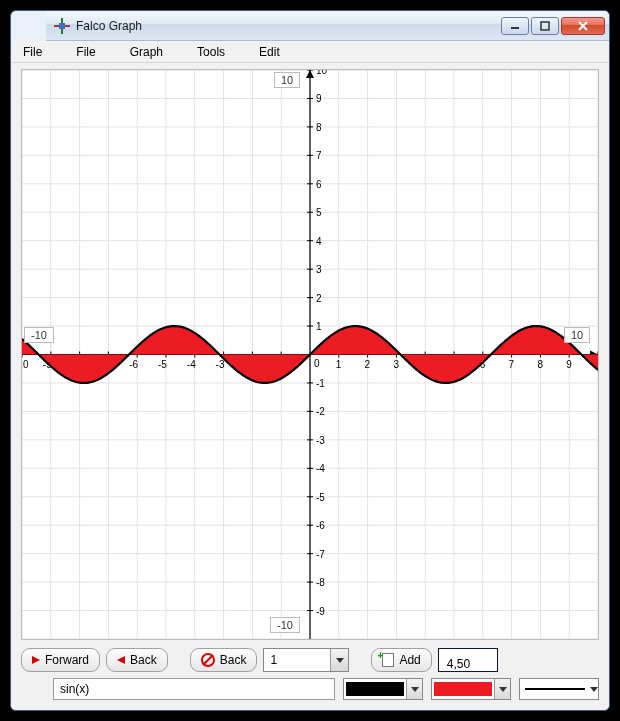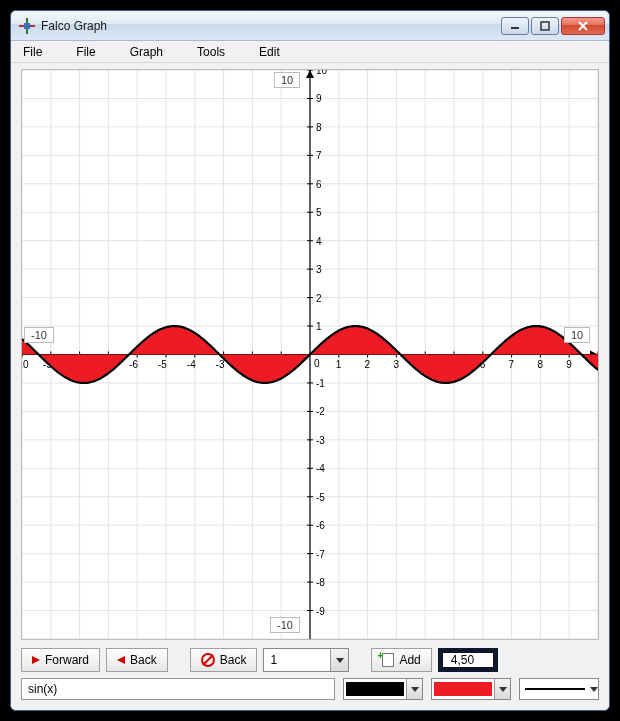--- a/index.html
+++ b/index.html
@@ -29,6 +29,7 @@
     align-items: center;
     padding: 0 4px 0 8px;
     border-bottom: 1px solid #aab9cc;
+    margin-left: 35px;
   }
   .titlebar .app-icon {
     width: 16px; height: 16px;

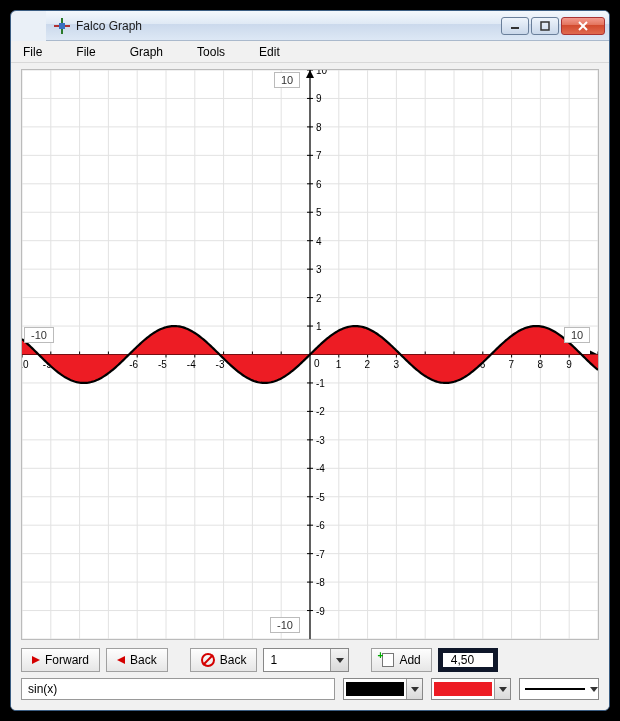--- a/index.html
+++ b/index.html
@@ -98,7 +98,7 @@
     padding: 0 10px;
     background: linear-gradient(to bottom, #fefefe, #e6e6e6);
     border: 1px solid #a0a0a0;
-    border-radius: 0;
+    border-radius: 9px;
     display: flex;
     align-items: center;
     gap: 5px;

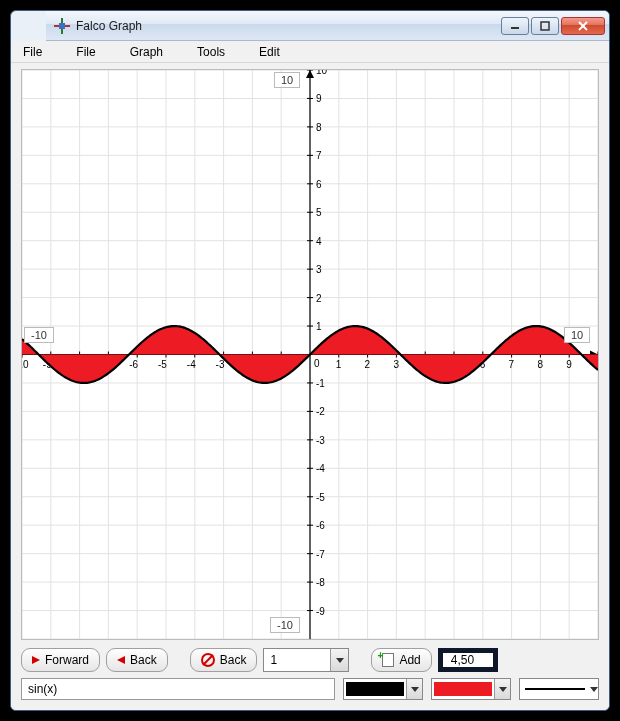--- a/index.html
+++ b/index.html
@@ -153,8 +153,8 @@
     border-top:5px solid #333;
   }
   .textval {
-    height: 24px; border: 5px solid #0f172a; background: #fff;
-    padding: 0 8px; display:flex; align-items:flex-start; min-width: 60px;
+    height: 24px; border: 1px solid #0f172a; background: #fff;
+    padding: 0 8px; display:flex; align-items:flex-end; min-width: 60px;
   }
 
   .bottomrow {

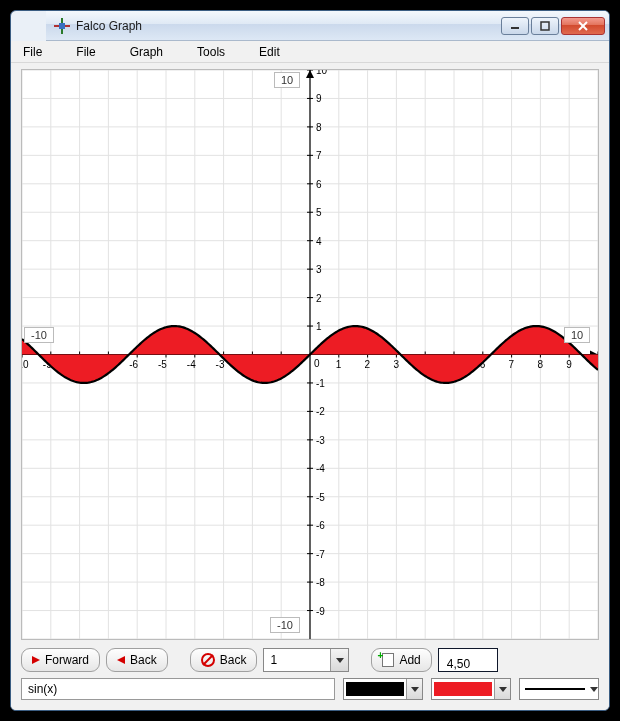--- a/index.html
+++ b/index.html
@@ -163,6 +163,7 @@
     align-items: center;
     gap: 8px;
     padding-bottom: 4px;
+    margin-left: 32px;
   }
   .formula {
     flex: 1;

